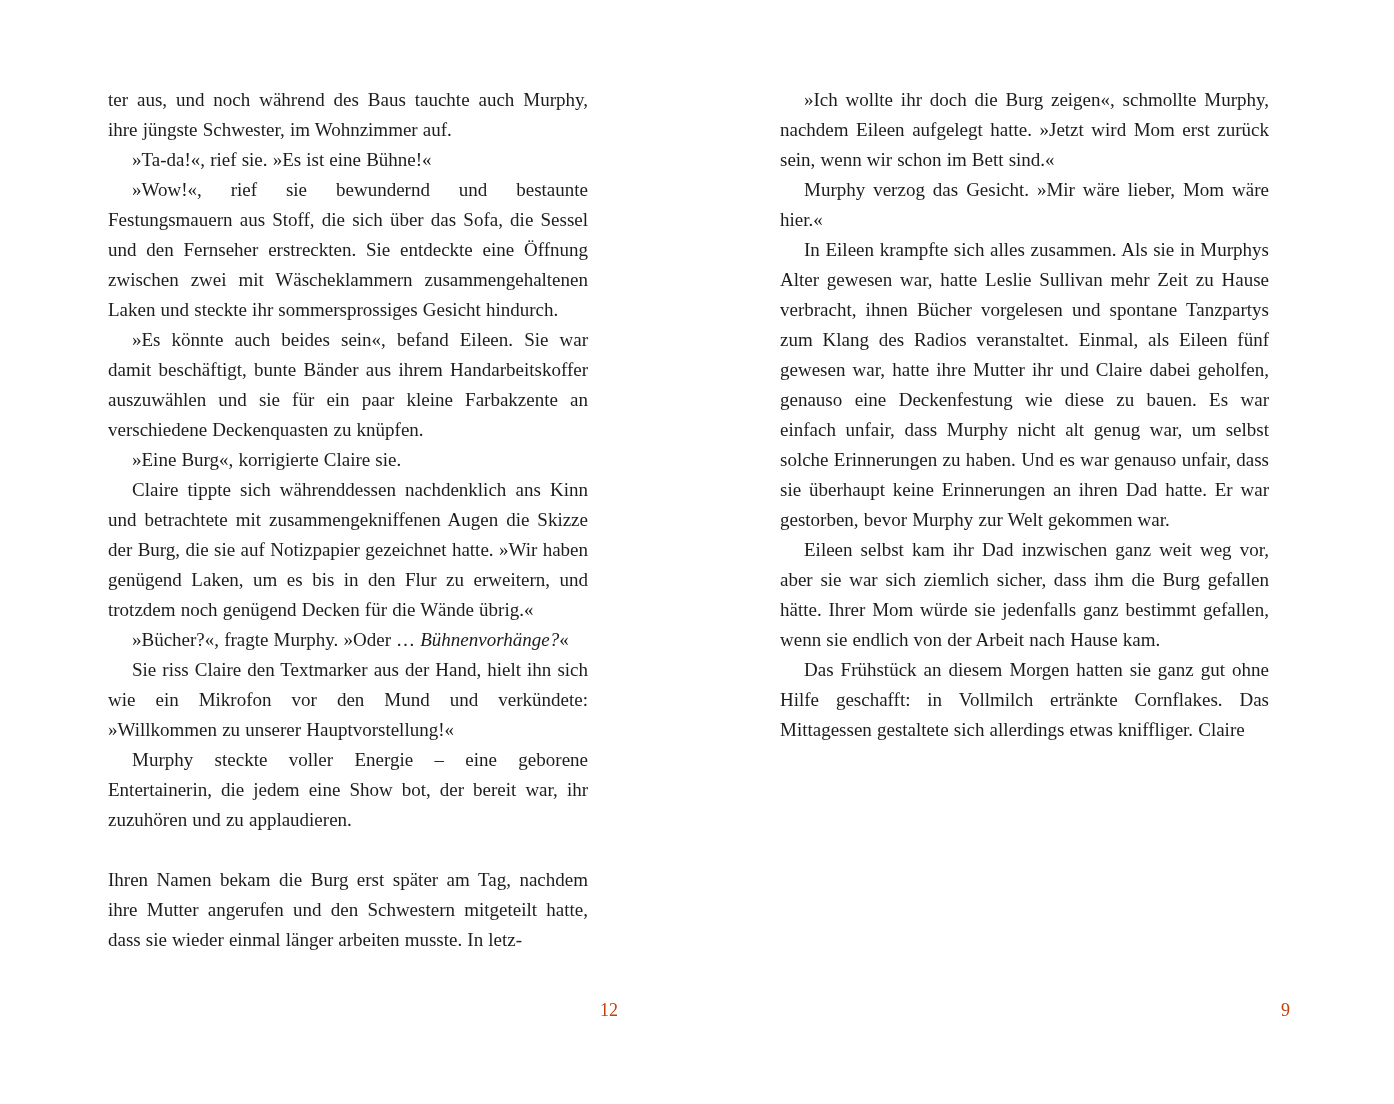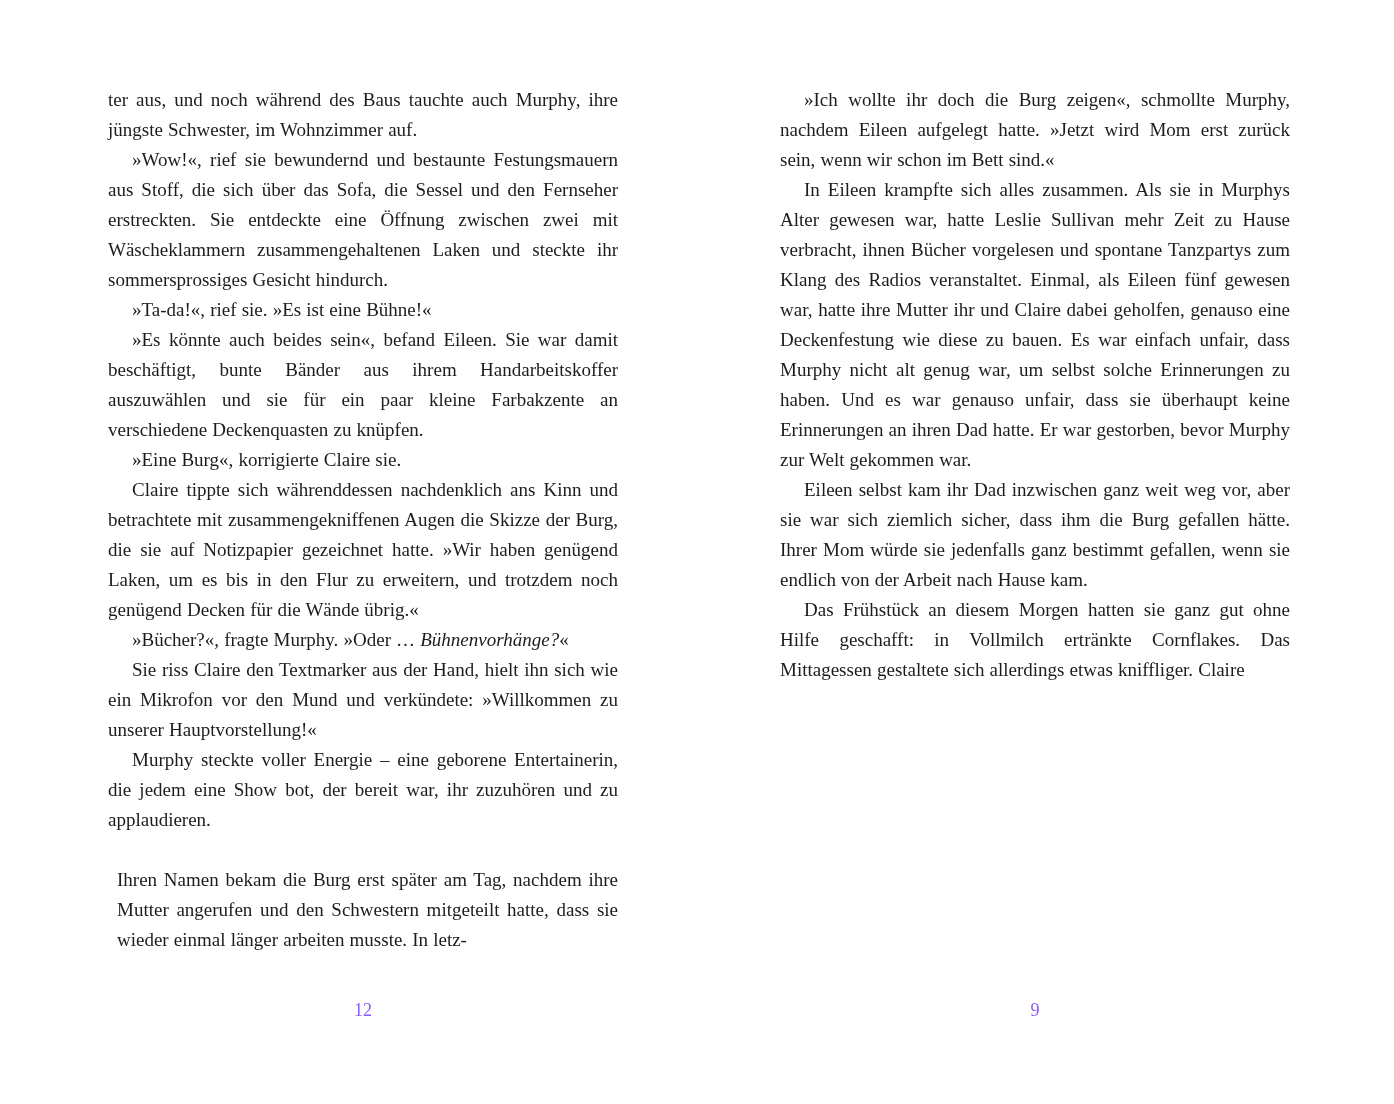--- a/index.html
+++ b/index.html
@@ -25,7 +25,7 @@
     width: 510px;
     height: 940px;
     display: flex;
-    flex-direction: column;
+    flex-direction: row;
     gap: 12px;
   }
   .text-block {

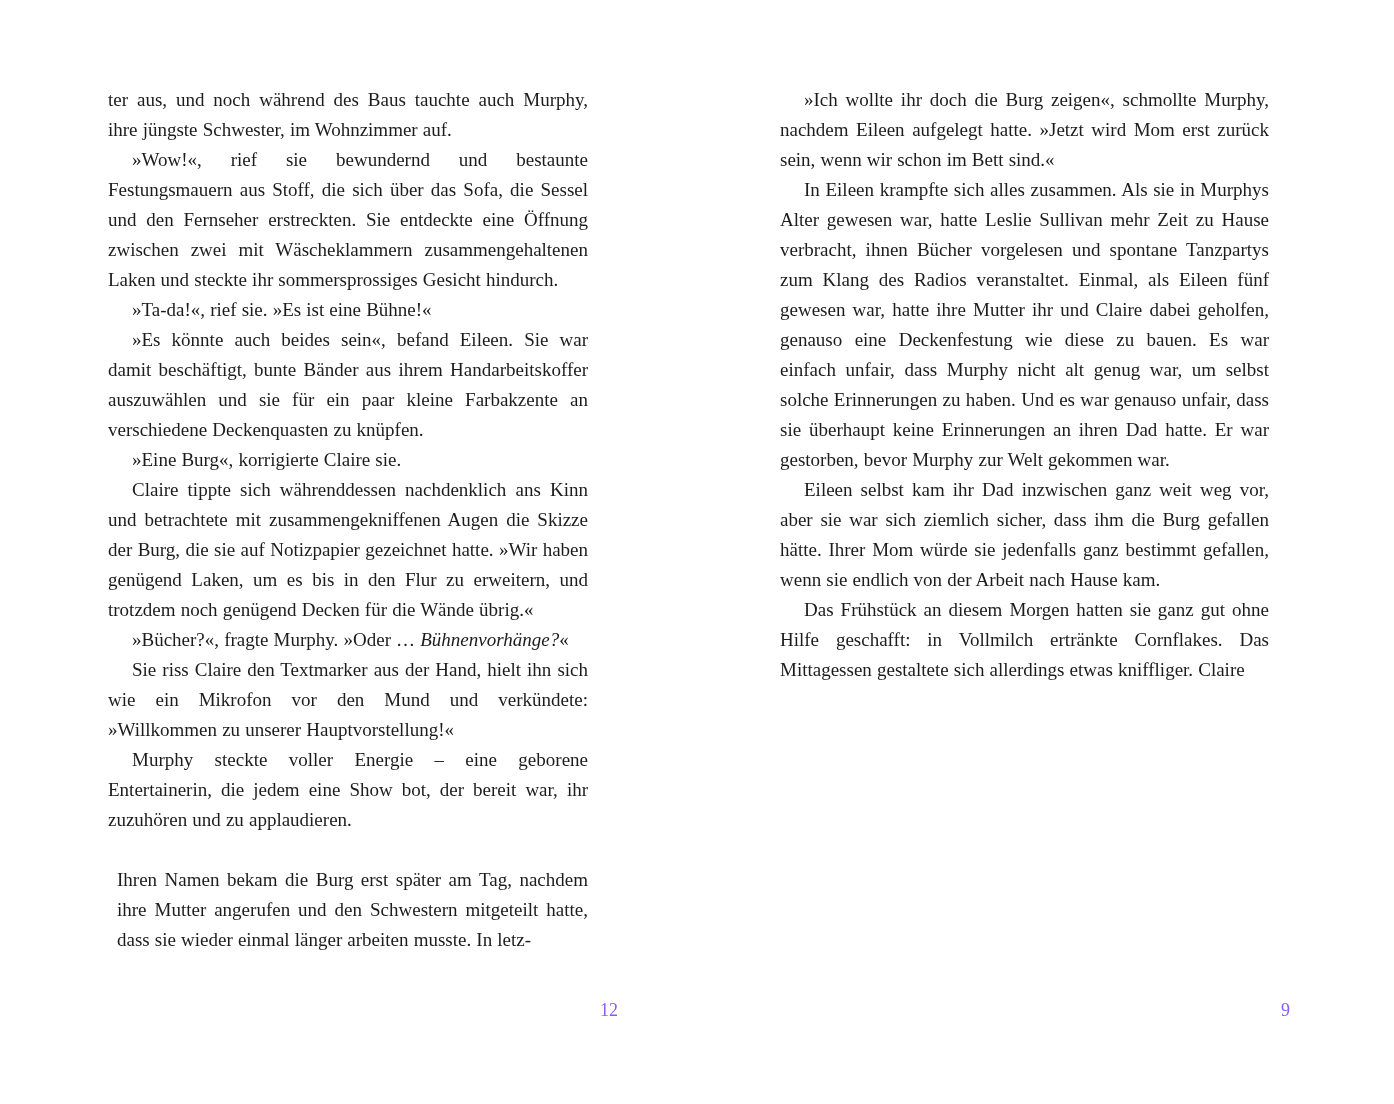--- a/index.html
+++ b/index.html
@@ -65,8 +65,8 @@
   <div class="page">
     <div class="text-block">
         <p><span>ter aus, und noch während des Baus tauchte auch Murphy, ihre jüngste Schwester, im Wohnzimmer auf.</span></p>
+        <p class="indent"><span>»Ta-da!«, rief sie. »Es ist eine Bühne!«</span></p>
         <p class="indent"><span>»Wow!«, rief sie bewundernd und bestaunte Festungsmauern aus Stoff, die sich über das Sofa, die Sessel und den Fernseher erstreckten. Sie entdeckte eine Öffnung zwischen zwei mit Wäscheklammern zusammengehaltenen Laken und steckte ihr sommersprossiges Gesicht hindurch.</span></p>
-        <p class="indent"><span>»Ta-da!«, rief sie. »Es ist eine Bühne!«</span></p>
         <p class="indent"><span>»Es könnte auch beides sein«, befand Eileen. Sie war damit beschäftigt, bunte Bänder aus ihrem Handarbeitskoffer auszuwählen und sie für ein paar kleine Farbakzente an verschiedene Deckenquasten zu knüpfen.</span></p>
         <p class="indent"><span>»Eine Burg«, korrigierte Claire sie.</span></p>
         <p class="indent"><span>Claire tippte sich währenddessen nachdenklich ans Kinn und betrachtete mit zusammengekniffenen Augen die Skizze der Burg, die sie auf Notizpapier gezeichnet hatte. »Wir haben genügend Laken, um es bis in den Flur zu erweitern, und trotzdem noch genügend Decken für die Wände übrig.«</span></p>

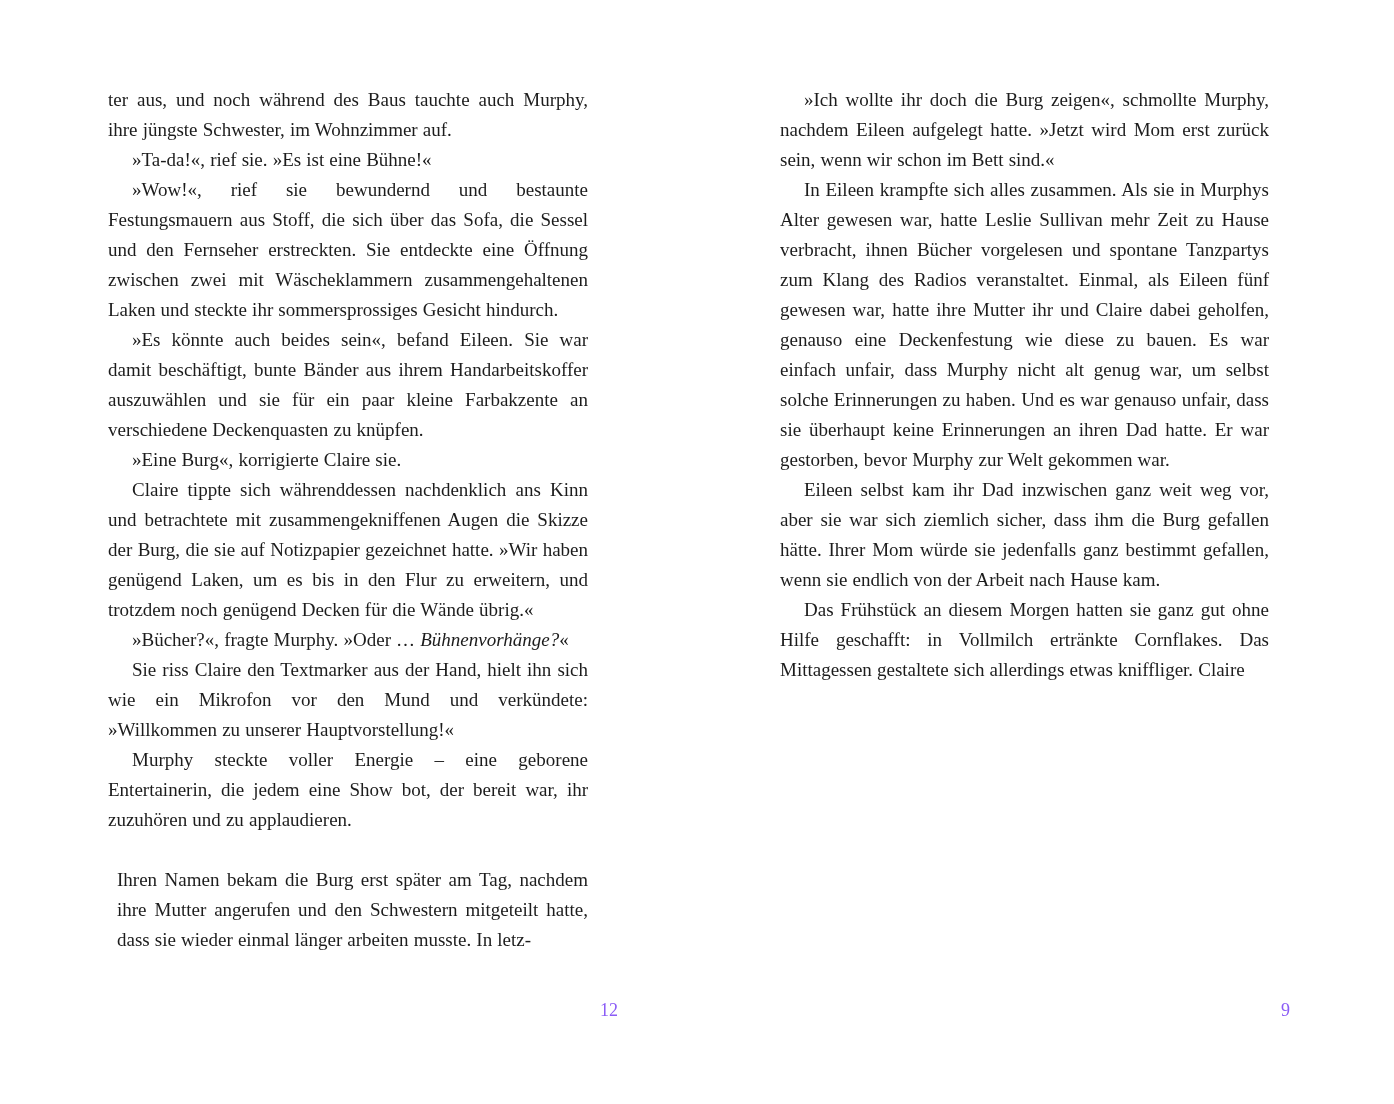--- a/index.html
+++ b/index.html
@@ -81,6 +81,7 @@
   <div class="page">
     <div class="text-block">
         <p class="indent"><span>»Ich wollte ihr doch die Burg zeigen«, schmollte Murphy, nachdem Eileen aufgelegt hatte. »Jetzt wird Mom erst zurück sein, wenn wir schon im Bett sind.«</span></p>
+        <p class="indent"><span>Murphy verzog das Gesicht. »Mir wäre lieber, Mom wäre hier.«</span></p>
         <p class="indent"><span>In Eileen krampfte sich alles zusammen. Als sie in Murphys Alter gewesen war, hatte Leslie Sullivan mehr Zeit zu Hause verbracht, ihnen Bücher vorgelesen und spontane Tanzpartys zum Klang des Radios veranstaltet. Einmal, als Eileen fünf gewesen war, hatte ihre Mutter ihr und Claire dabei geholfen, genauso eine Deckenfestung wie diese zu bauen. Es war einfach unfair, dass Murphy nicht alt genug war, um selbst solche Erinnerungen zu haben. Und es war genauso unfair, dass sie überhaupt keine Erinnerungen an ihren Dad hatte. Er war gestorben, bevor Murphy zur Welt gekommen war.</span></p>
         <p class="indent"><span>Eileen selbst kam ihr Dad inzwischen ganz weit weg vor, aber sie war sich ziemlich sicher, dass ihm die Burg gefallen hätte. Ihrer Mom würde sie jedenfalls ganz bestimmt gefallen, wenn sie endlich von der Arbeit nach Hause kam.</span></p>
         <p class="indent"><span>Das Frühstück an diesem Morgen hatten sie ganz gut ohne Hilfe geschafft: in Vollmilch ertränkte Cornflakes. Das Mittagessen gestaltete sich allerdings etwas kniffliger. Claire</span></p>

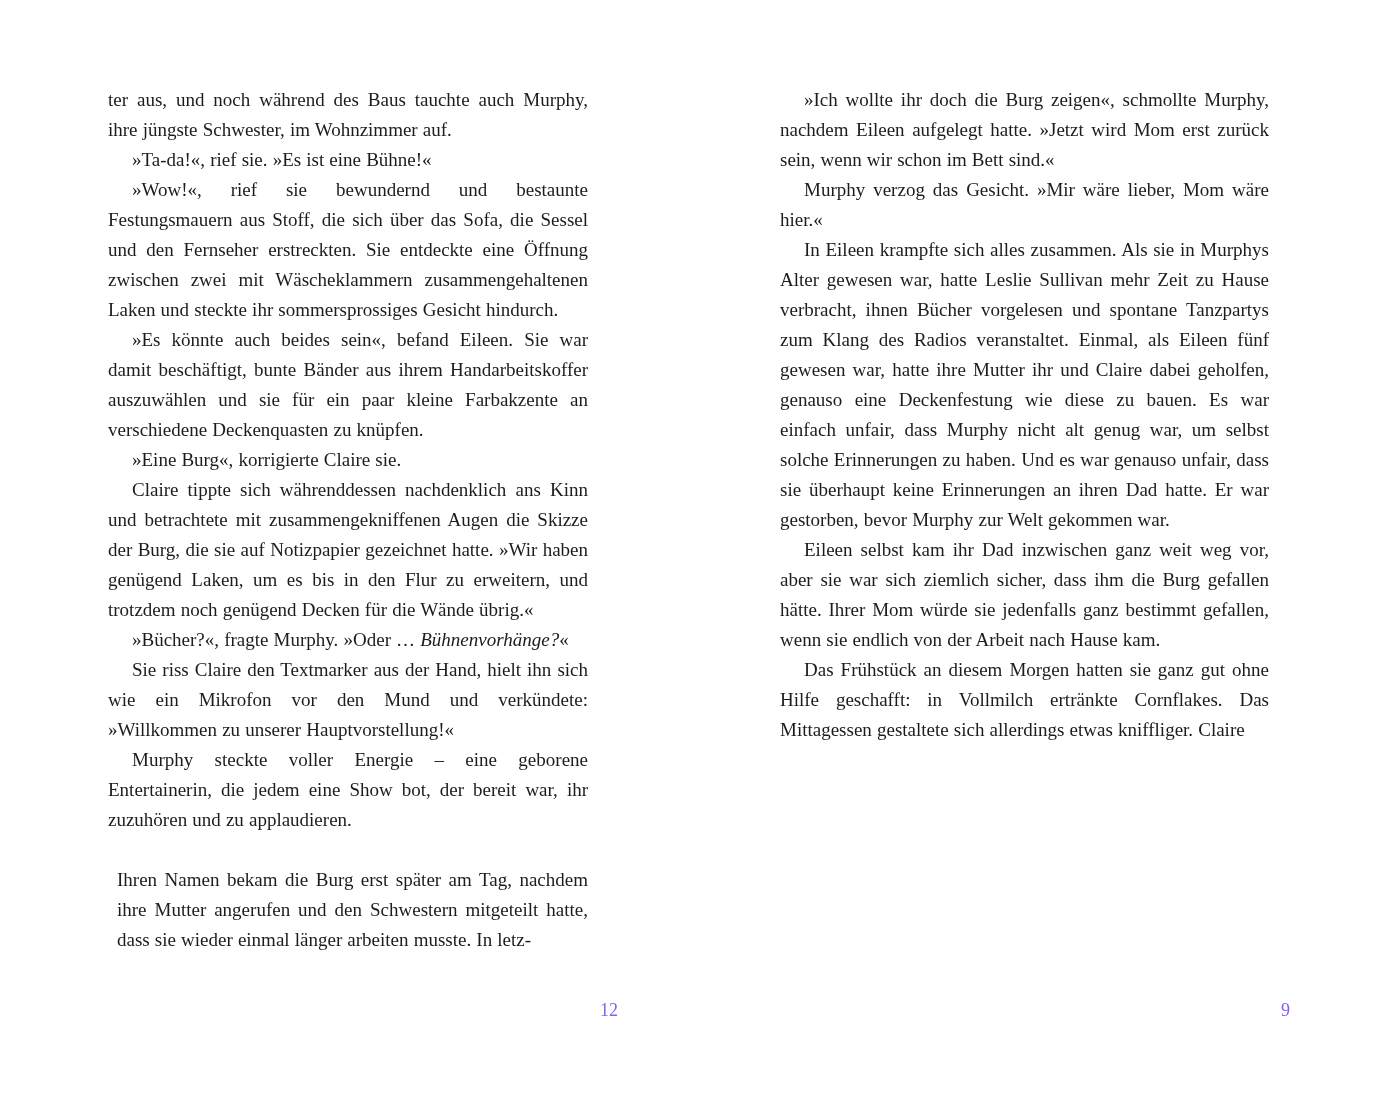--- a/index.html
+++ b/index.html
@@ -44,7 +44,6 @@
   }
   .text-block p.space-before {
     margin-top: 30px;
-    margin-left: 9px;
   }
   .text-block em {
     font-style: italic;

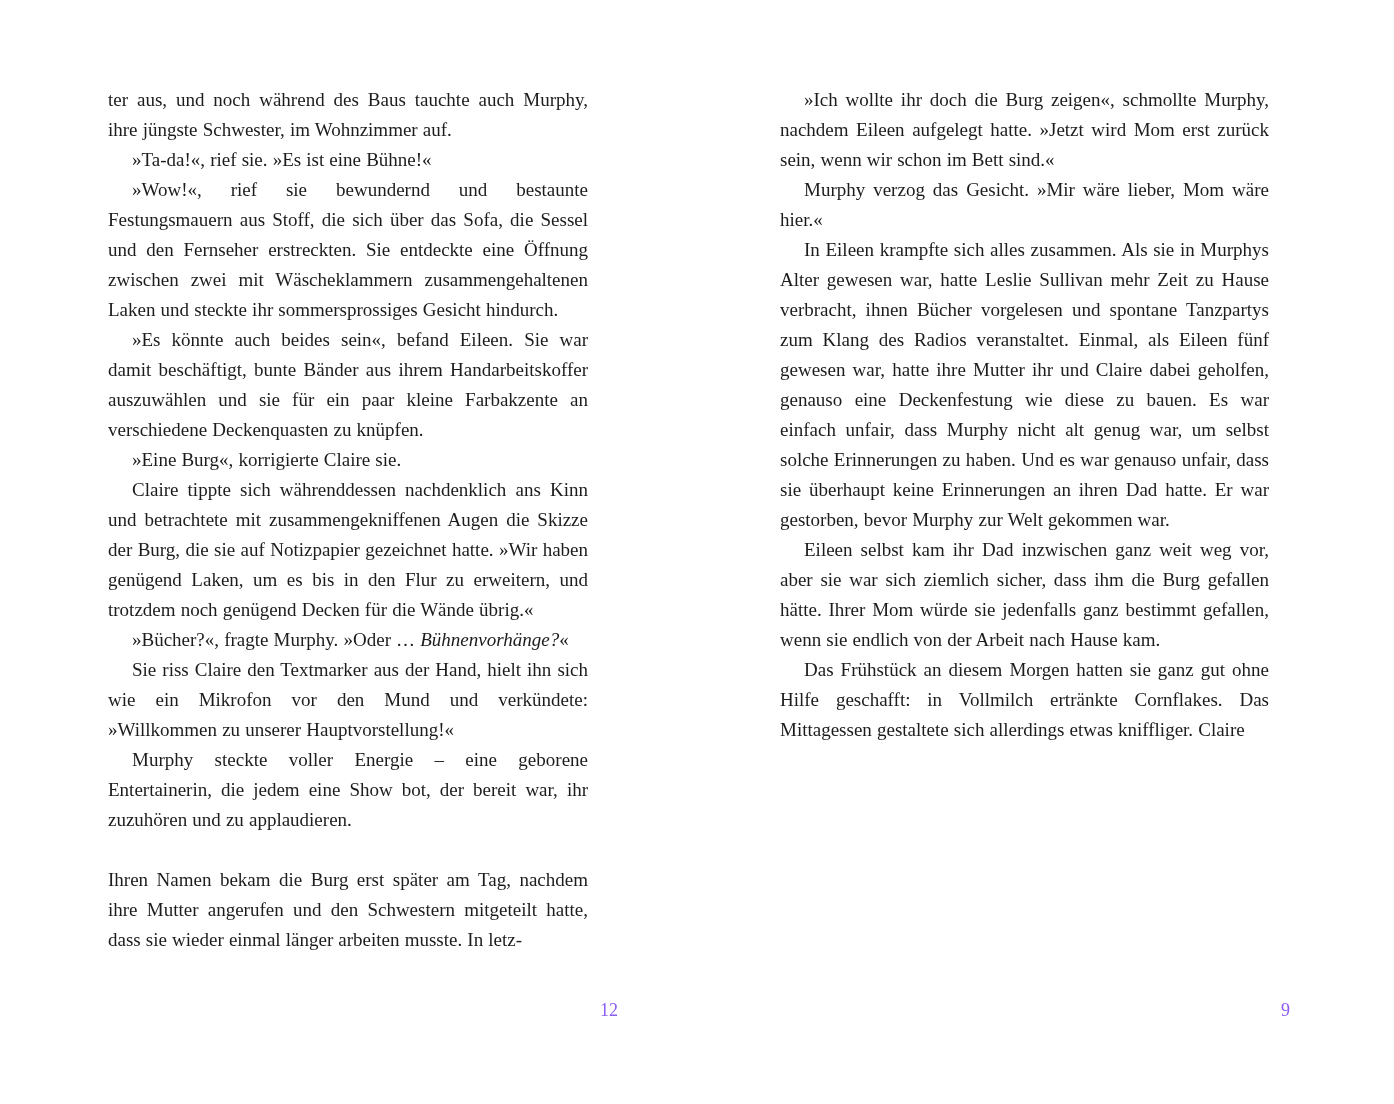--- a/index.html
+++ b/index.html
@@ -53,7 +53,7 @@
     text-align: center;
     font-size: 18px;
     line-height: 30px;
-    color: #8b5cf6;
+    color: #c2410c;
   }
 </style>
 </head>

